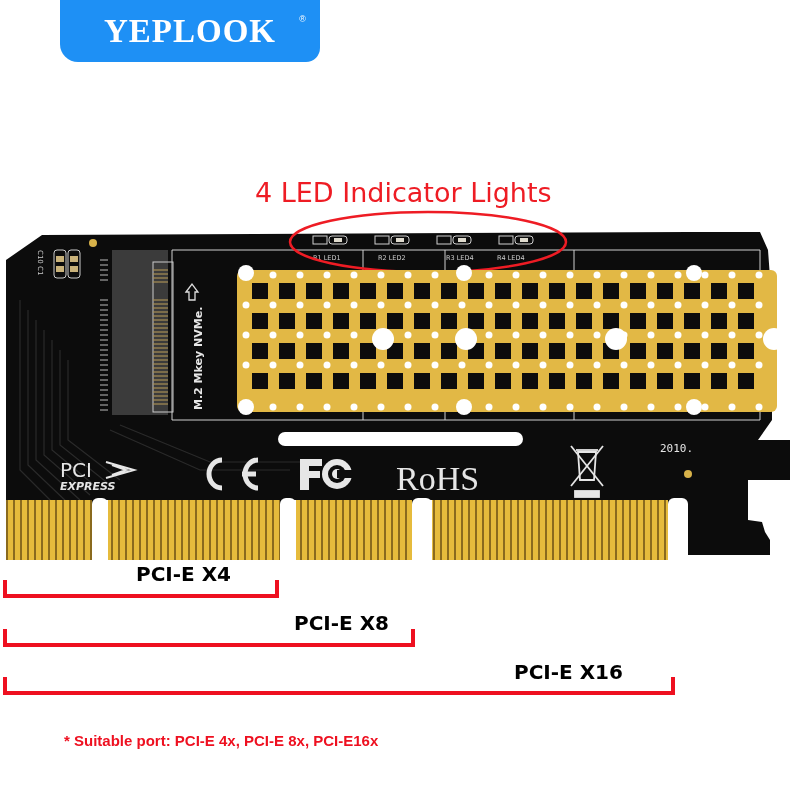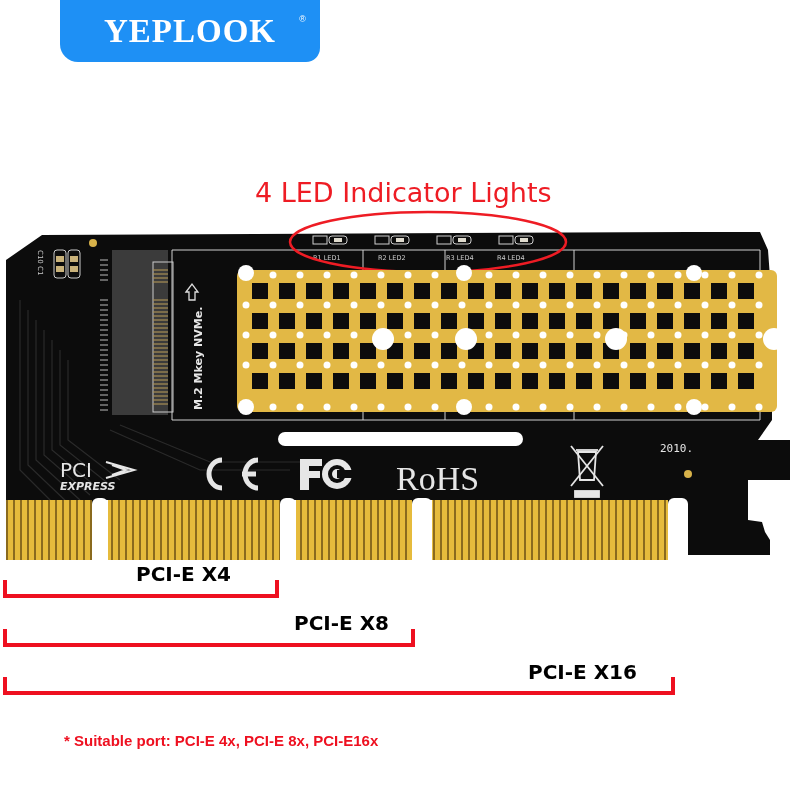--- a/index.html
+++ b/index.html
@@ -322,7 +322,7 @@
 <div class="bracket-label" style="left:294px; top:611px;">PCI-E X8</div>
 
 <div class="bracket" style="left:3px; top:677px; width:664px;"></div>
-<div class="bracket-label" style="left:528px; top:660px;">PCI-E X16</div>
+<div class="bracket-label" style="left:514px; top:660px;">PCI-E X16</div>
 
 <div class="suitable-note">* Suitable port: PCI-E 4x, PCI-E 8x, PCI-E16x</div>
 

